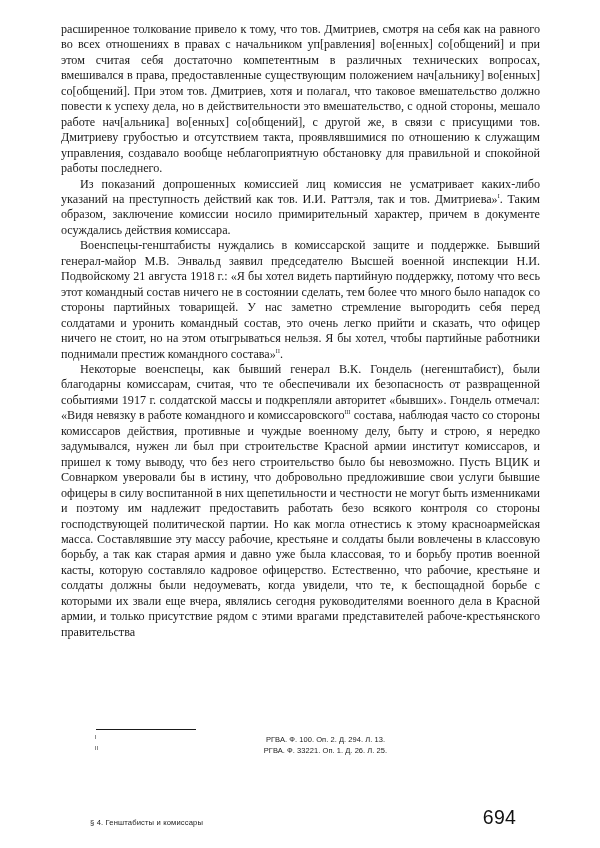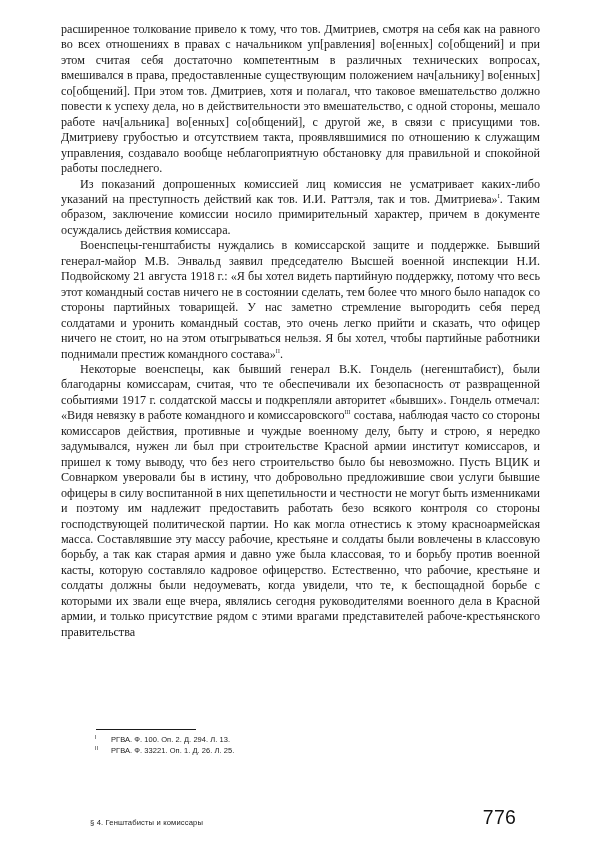--- a/index.html
+++ b/index.html
@@ -58,6 +58,7 @@
     font-size: 7.5px;
     line-height: 11.4px;
     color: #1a1a1a;
+    text-align: center;
   }
   .fn-row {
     display: block;

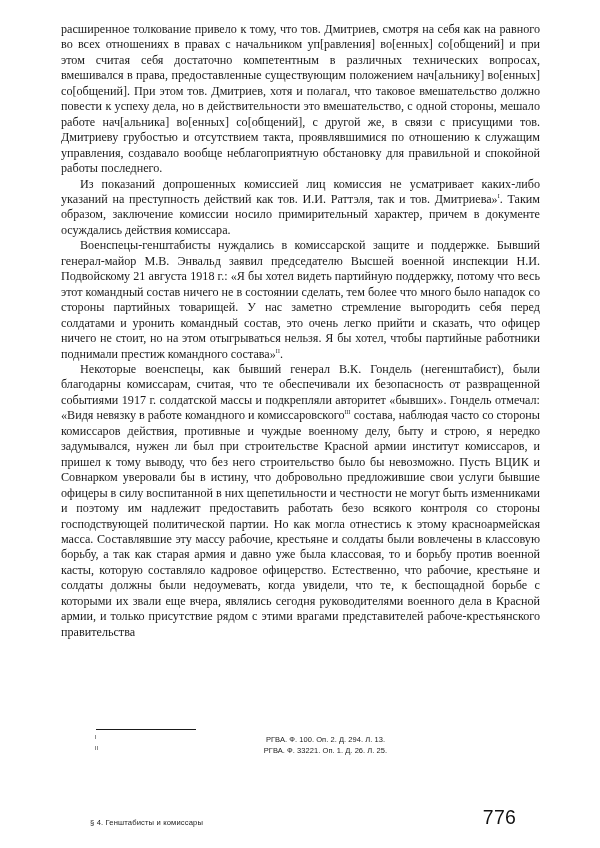--- a/index.html
+++ b/index.html
@@ -148,7 +148,7 @@
 
   <div class="page-footer">
     <div class="footer-section">§ 4. Генштабисты и комиссары</div>
-    <div class="footer-pageno">776</div>
+    <div class="footer-pageno">694</div>
   </div>
 
 </div>

